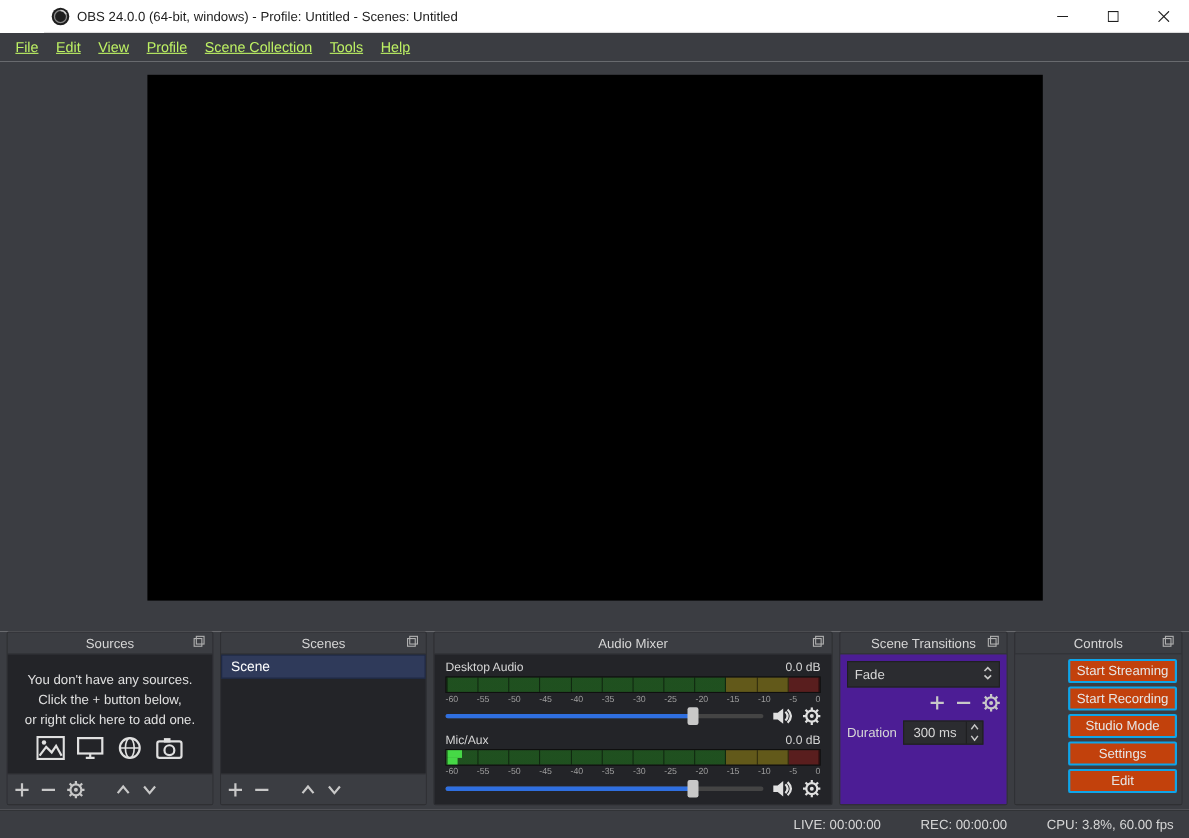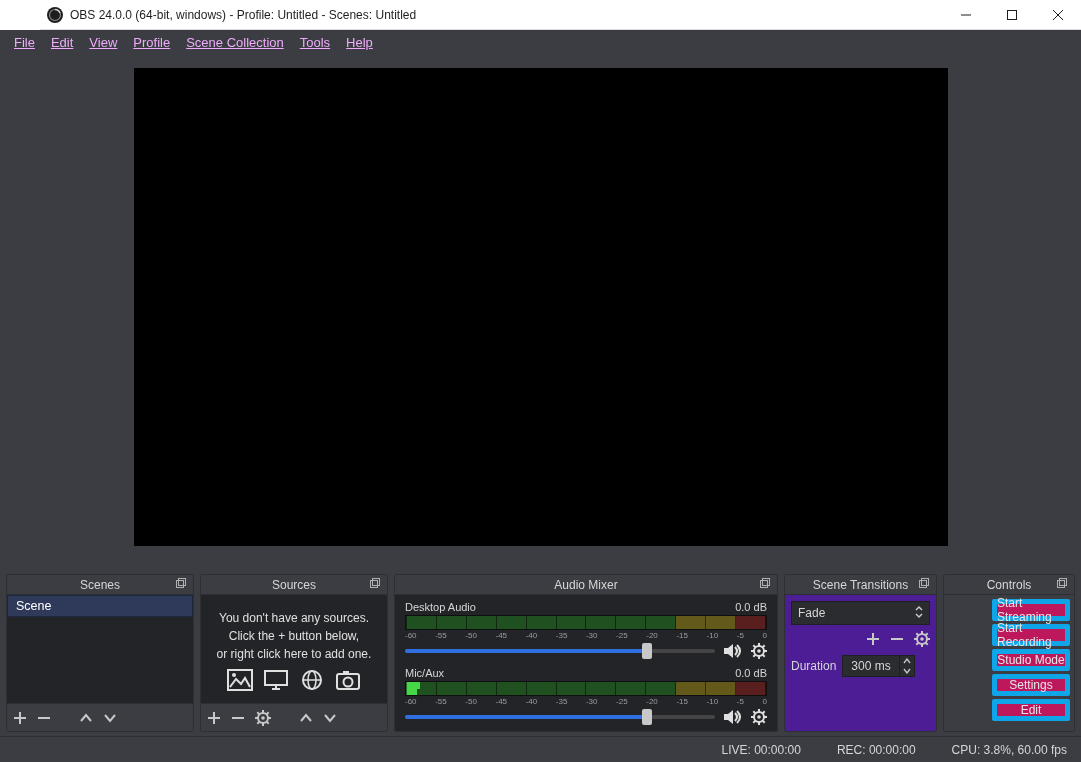--- a/index.html
+++ b/index.html
@@ -14,7 +14,7 @@
   .win-btn svg { stroke: #1e1e1e; }
 
   
-  .menubar { height: 26px; background: #3b3d42; display: flex; align-items: flex-end; padding: 0 6px; color: #f0abfc; font-size: 13px; }
+  .menubar { height: 26px; background: #3b3d42; display: flex; align-items: flex-end; padding: 0 6px; color: #bef264; font-size: 13px; }
   .menu-item { padding: 0 8px; line-height: 26px; cursor: default; }
   .menu-item .ul { text-decoration: underline; }
 

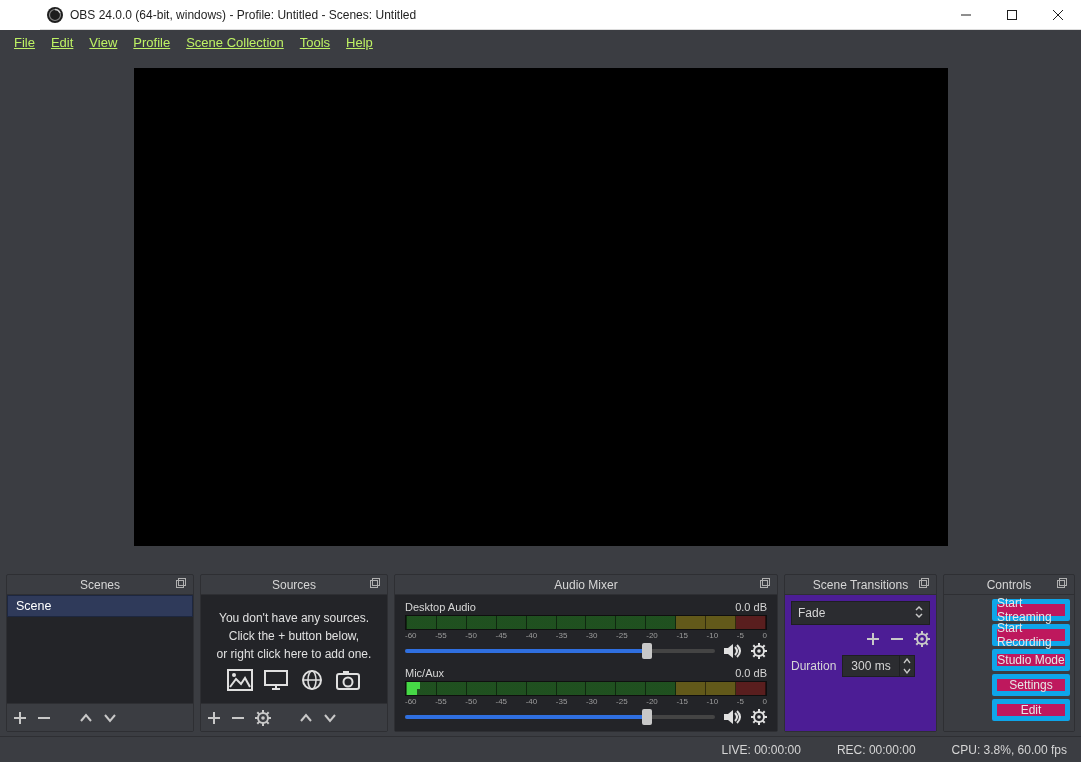--- a/index.html
+++ b/index.html
@@ -131,47 +131,6 @@
 </div>
 
 <div class="dock">
-
-  <div class="panel scenes-panel">
-    <div class="panel-header">
-      <span>Scenes</span>
-      <span class="undock-icon">
-          <svg width="12" height="12" viewBox="0 0 12 12">
-            <rect x="1.5" y="3.5" width="7" height="7" fill="none" stroke="#b0b0b0" stroke-width="1"></rect>
-            <rect x="3.5" y="1.5" width="7" height="7" fill="none" stroke="#b0b0b0" stroke-width="1"></rect>
-          </svg>
-        </span>
-    </div>
-    <div class="panel-body">
-      <div class="scene-item">
-          <span>Scene</span>
-        </div>
-    </div>
-    <div class="panel-footer">
-      <span class="tool-ico">
-          <svg width="14" height="14" viewBox="0 0 14 14">
-            <line x1="7" y1="1" x2="7" y2="13" stroke="#c8c8c8" stroke-width="2"></line>
-            <line x1="1" y1="7" x2="13" y2="7" stroke="#c8c8c8" stroke-width="2"></line>
-          </svg>
-        </span>
-      <span class="tool-ico">
-          <svg width="14" height="14" viewBox="0 0 14 14">
-            <line x1="1" y1="7" x2="13" y2="7" stroke="#c8c8c8" stroke-width="2"></line>
-          </svg>
-        </span>
-      <span style="width:8px"></span>
-      <span class="tool-ico">
-          <svg width="14" height="10" viewBox="0 0 14 10">
-            <polyline points="2,8 7,2 12,8" fill="none" stroke="#c8c8c8" stroke-width="2"></polyline>
-          </svg>
-        </span>
-      <span class="tool-ico">
-          <svg width="14" height="10" viewBox="0 0 14 10">
-            <polyline points="2,2 7,8 12,2" fill="none" stroke="#c8c8c8" stroke-width="2"></polyline>
-          </svg>
-        </span>
-    </div>
-  </div>
 
   <div class="panel sources-panel">
     <div class="panel-header">
@@ -238,6 +197,47 @@
               <line x1="13.7" y1="2.3" x2="11.6" y2="4.4"></line>
               <line x1="4.4" y1="11.6" x2="2.3" y2="13.7"></line>
             </g>
+          </svg>
+        </span>
+      <span style="width:8px"></span>
+      <span class="tool-ico">
+          <svg width="14" height="10" viewBox="0 0 14 10">
+            <polyline points="2,8 7,2 12,8" fill="none" stroke="#c8c8c8" stroke-width="2"></polyline>
+          </svg>
+        </span>
+      <span class="tool-ico">
+          <svg width="14" height="10" viewBox="0 0 14 10">
+            <polyline points="2,2 7,8 12,2" fill="none" stroke="#c8c8c8" stroke-width="2"></polyline>
+          </svg>
+        </span>
+    </div>
+  </div>
+
+  <div class="panel scenes-panel">
+    <div class="panel-header">
+      <span>Scenes</span>
+      <span class="undock-icon">
+          <svg width="12" height="12" viewBox="0 0 12 12">
+            <rect x="1.5" y="3.5" width="7" height="7" fill="none" stroke="#b0b0b0" stroke-width="1"></rect>
+            <rect x="3.5" y="1.5" width="7" height="7" fill="none" stroke="#b0b0b0" stroke-width="1"></rect>
+          </svg>
+        </span>
+    </div>
+    <div class="panel-body">
+      <div class="scene-item">
+          <span>Scene</span>
+        </div>
+    </div>
+    <div class="panel-footer">
+      <span class="tool-ico">
+          <svg width="14" height="14" viewBox="0 0 14 14">
+            <line x1="7" y1="1" x2="7" y2="13" stroke="#c8c8c8" stroke-width="2"></line>
+            <line x1="1" y1="7" x2="13" y2="7" stroke="#c8c8c8" stroke-width="2"></line>
+          </svg>
+        </span>
+      <span class="tool-ico">
+          <svg width="14" height="14" viewBox="0 0 14 14">
+            <line x1="1" y1="7" x2="13" y2="7" stroke="#c8c8c8" stroke-width="2"></line>
           </svg>
         </span>
       <span style="width:8px"></span>

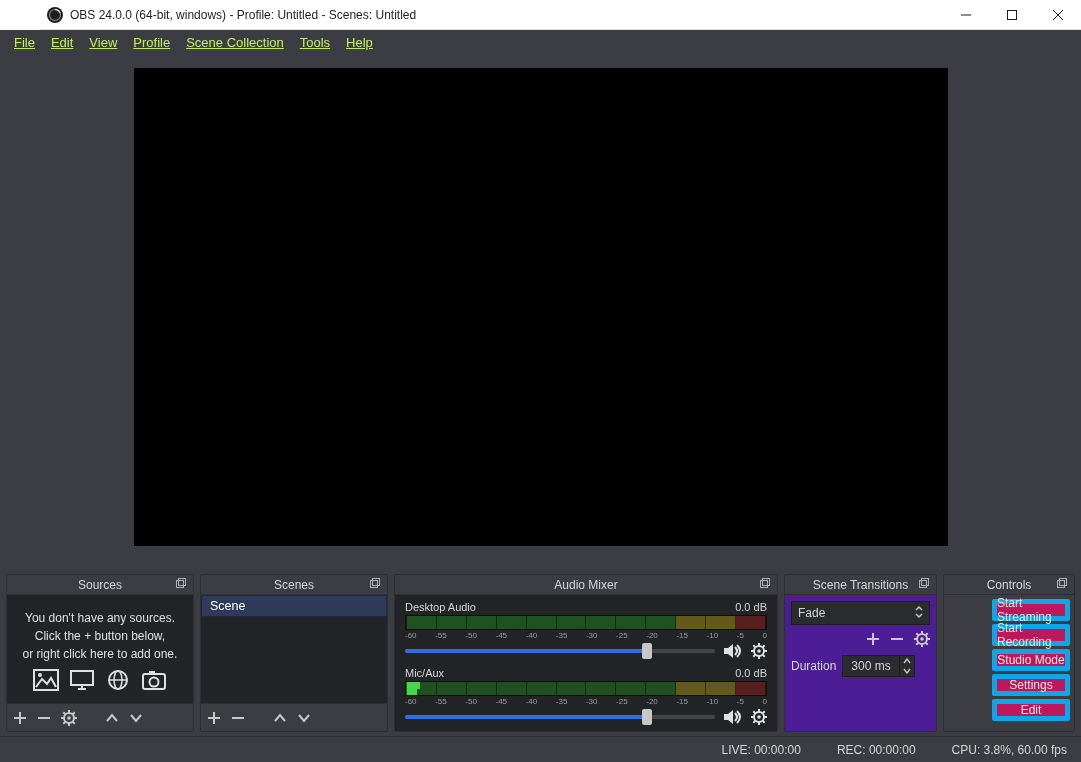--- a/index.html
+++ b/index.html
@@ -72,7 +72,7 @@
   .trans-duration .spin .arrows div { width: 14px; height: 10px; display: flex; align-items: center; justify-content: center; }
 
   
-  .controls-panel { width: 132px; }
+  .controls-panel { width: 153px; }
   .controls-body { padding: 4px; display: flex; flex-direction: column; gap: 3px; }
   .ctrl-btn { height: 22px; background: #be185d; border: 5px solid #0ea5e9; color: #e6e6e6; font-size: 12px; display: flex; align-items: center; justify-content: center; border-radius: 2px; margin-left: 44px; }
 

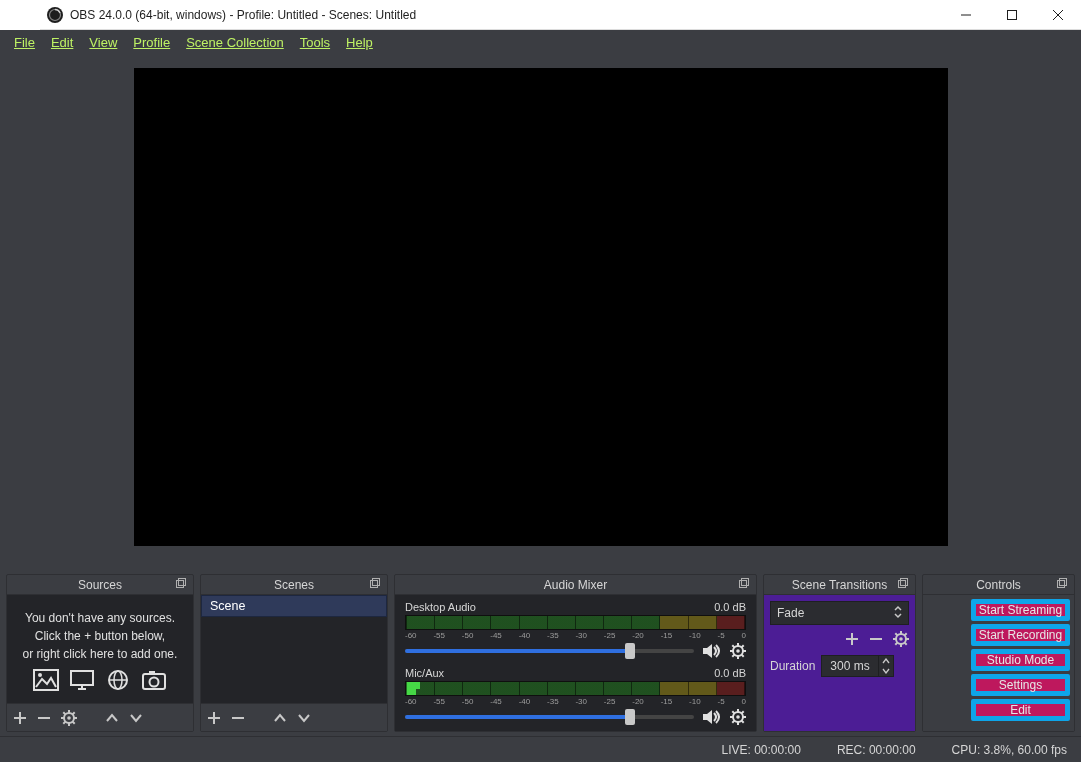--- a/index.html
+++ b/index.html
@@ -74,7 +74,7 @@
   
   .controls-panel { width: 153px; }
   .controls-body { padding: 4px; display: flex; flex-direction: column; gap: 3px; }
-  .ctrl-btn { height: 22px; background: #be185d; border: 5px solid #0ea5e9; color: #e6e6e6; font-size: 12px; display: flex; align-items: center; justify-content: center; border-radius: 2px; margin-left: 44px; }
+  .ctrl-btn { height: 22px; background: #c2410c; border: 2px solid #0ea5e9; color: #e6e6e6; font-size: 12px; display: flex; align-items: center; justify-content: center; border-radius: 2px; margin-left: 44px; }
 
   
   .tool-ico { color: #c8c8c8; display: flex; align-items: center; justify-content: center; }

